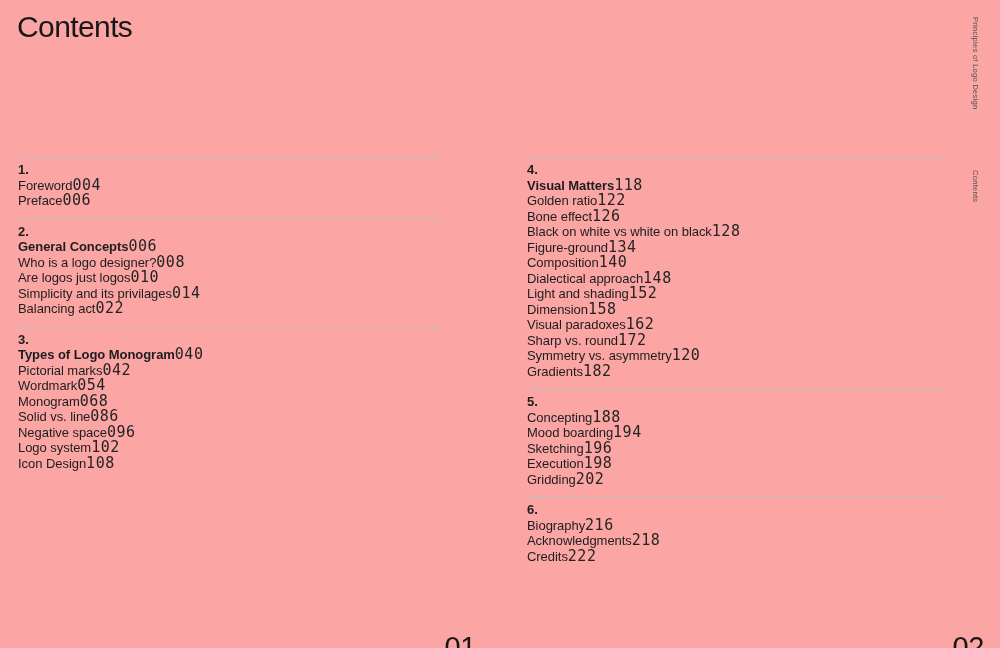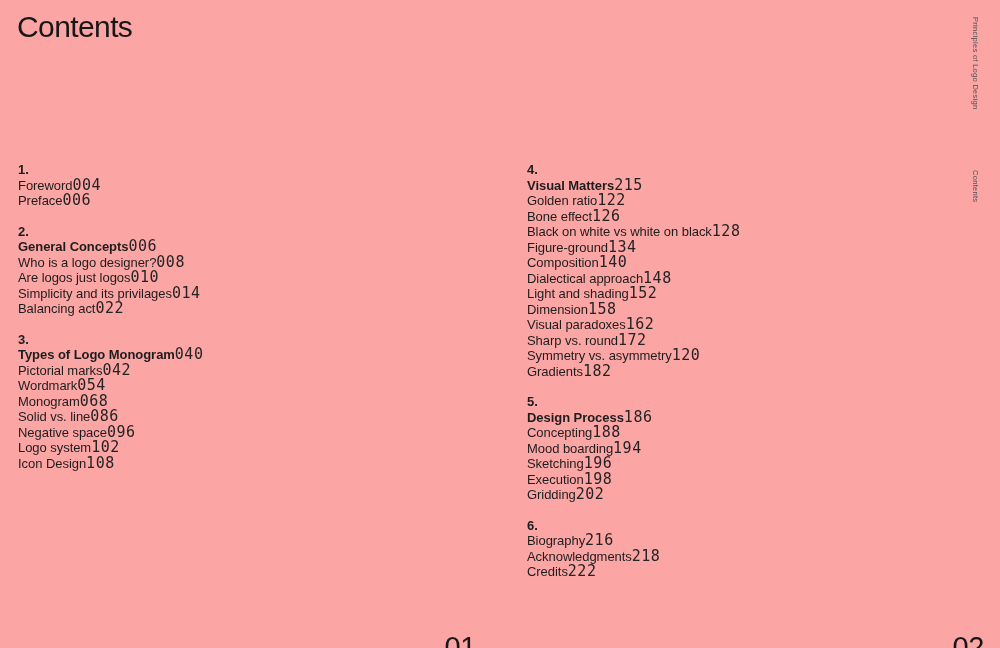--- a/index.html
+++ b/index.html
@@ -156,7 +156,7 @@
         <div class="sec-num">4.</div>
         <div class="row bold">
           <span class="label">Visual Matters</span>
-          <span class="pagenum">215</span>
+          <span class="pagenum">118</span>
         </div>
         <div class="row">
           <span class="label">Golden ratio</span>

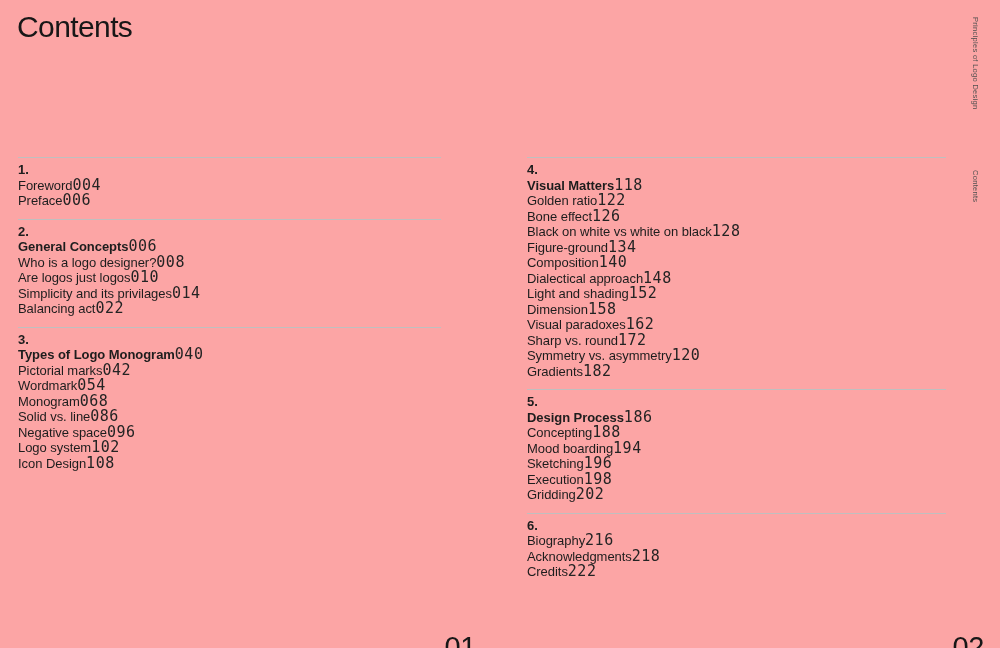--- a/index.html
+++ b/index.html
@@ -209,10 +209,6 @@
       </div>
       <div class="section">
         <div class="sec-num">5.</div>
-        <div class="row bold">
-          <span class="label">Design Process</span>
-          <span class="pagenum">186</span>
-        </div>
         <div class="row">
           <span class="label">Concepting</span>
           <span class="pagenum">188</span>

